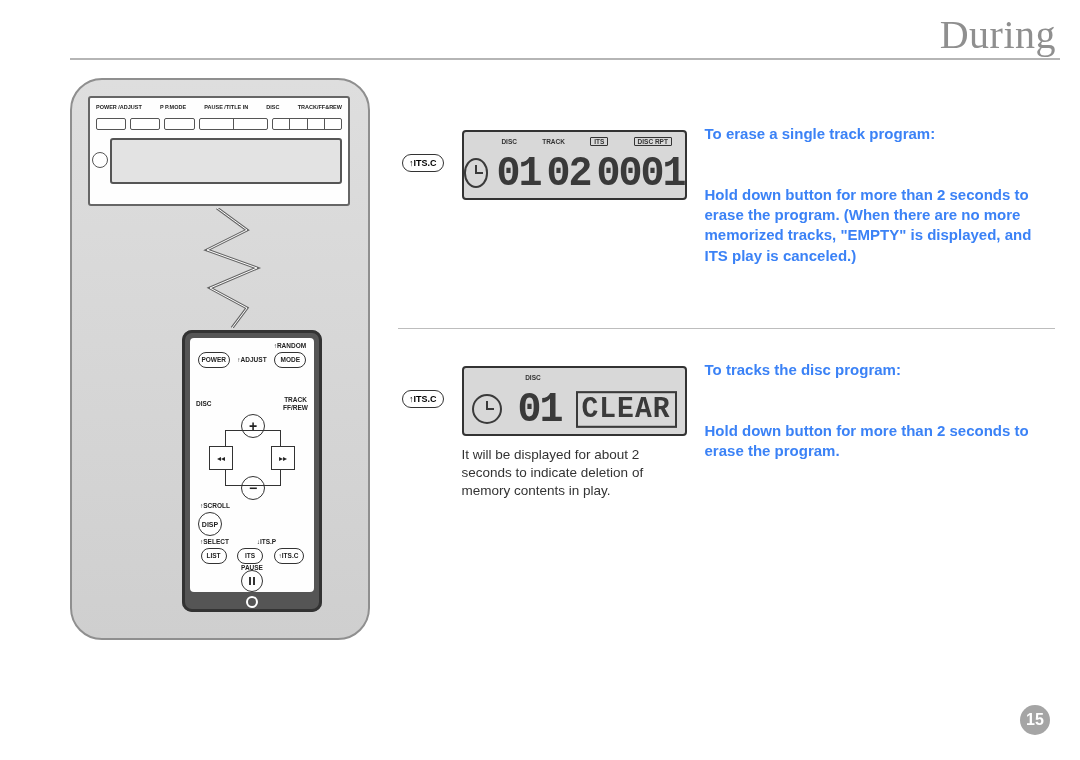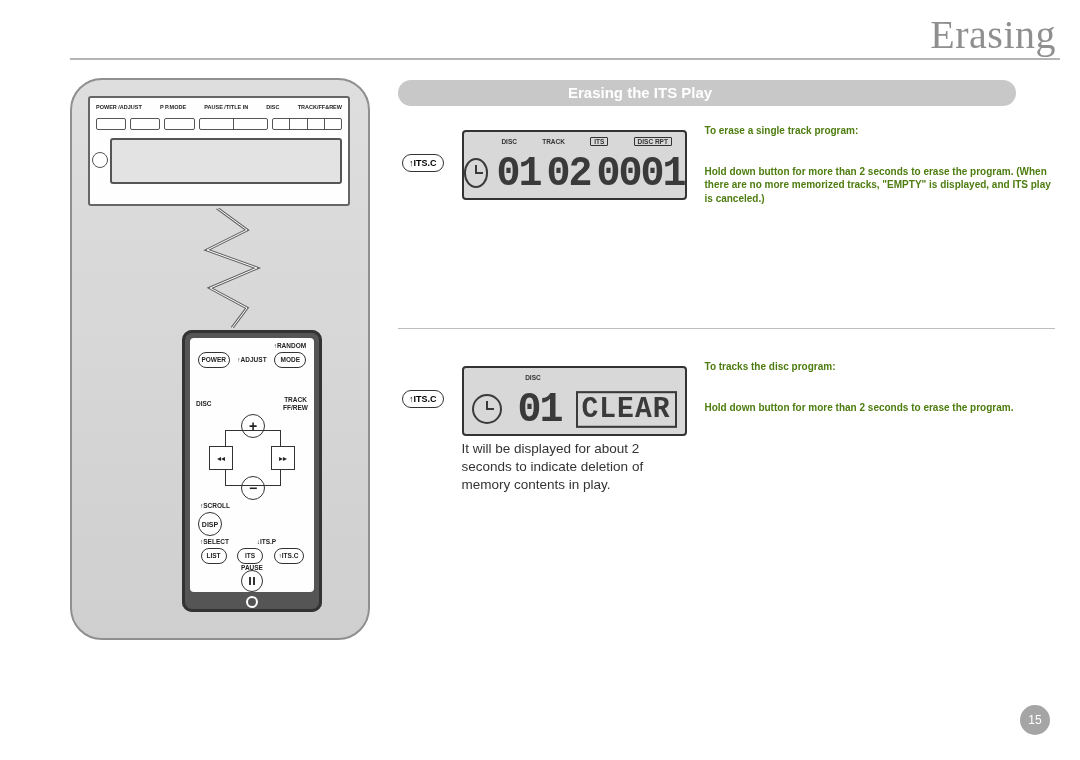--- a/index.html
+++ b/index.html
@@ -206,7 +206,7 @@
 <div class="page">
 
   <div class="header-bar">
-    <div class="header-title">Erasing</div>
+    <div class="header-title">During</div>
   </div>
 
   <div class="device-col">

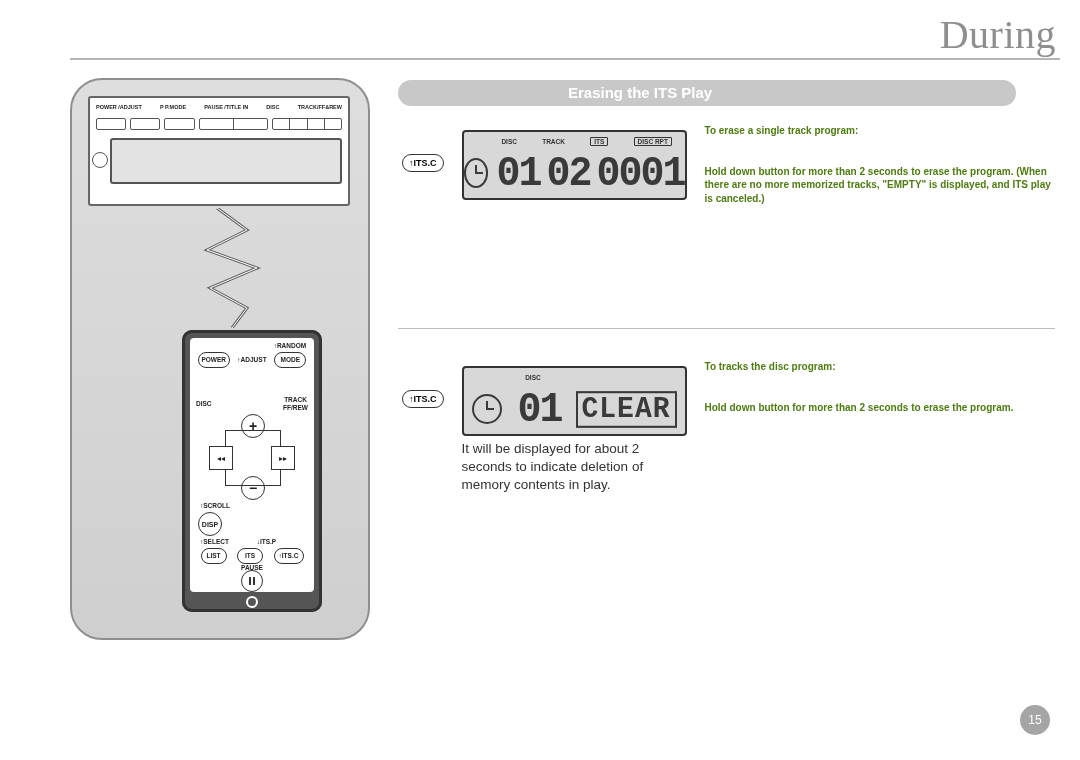--- a/index.html
+++ b/index.html
@@ -303,7 +303,6 @@
     </div>
   </div>
 
-  <div class="section-title">Erasing the ITS Play</div>
 
   <div class="block-1">
     <div class="vis-row">

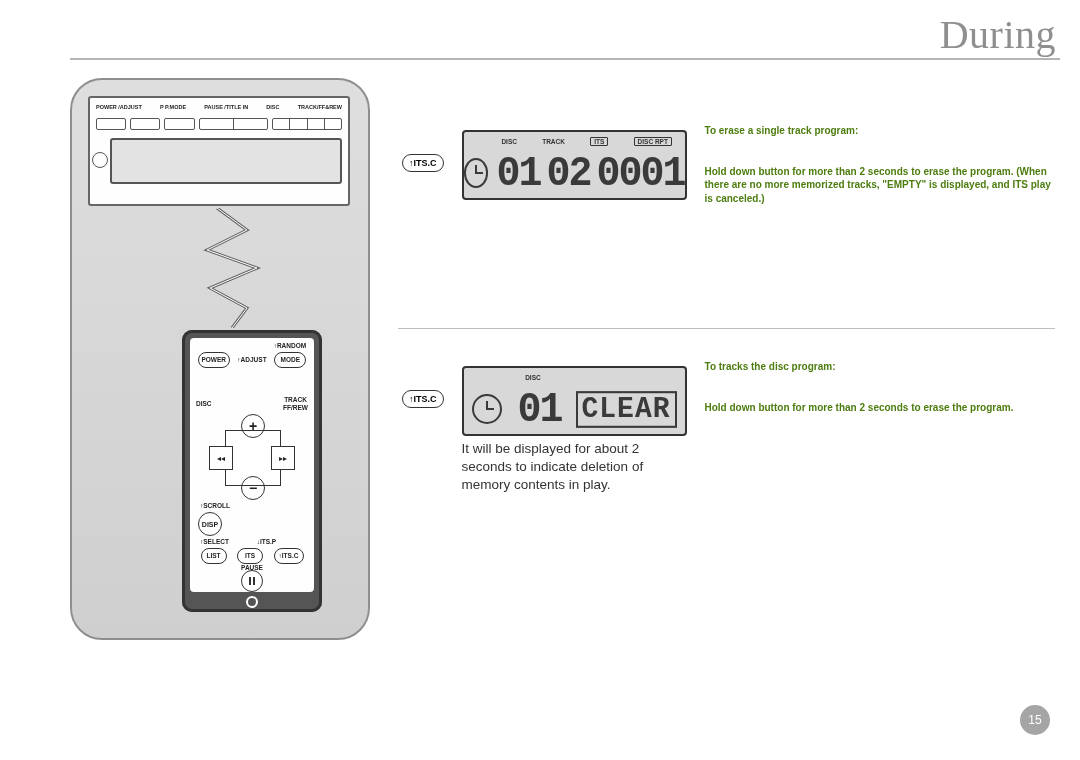--- a/index.html
+++ b/index.html
@@ -185,7 +185,7 @@
 
   .instr {
     flex:1 1 auto;
-    font-size:10px; line-height:1.35; color:#4d7c0f;
+    font-size:15px; line-height:1.35; color:#3b82f6;
   }
   .instr b { font-weight:700; }
   .sub-note {

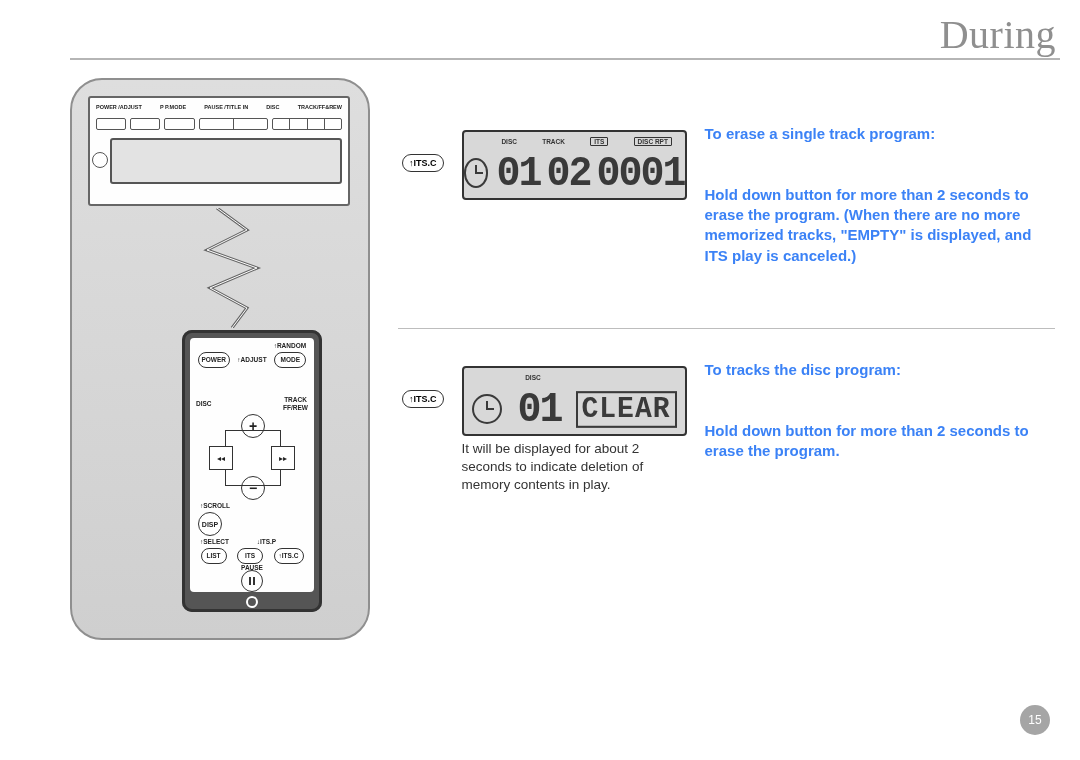--- a/index.html
+++ b/index.html
@@ -190,7 +190,7 @@
   .instr b { font-weight:700; }
   .sub-note {
     font-size:13.5px; color:#333; line-height:1.35;
-    margin-top:4px; width:225px;
+    margin-top:10px; width:225px;
   }
 
   .page-num {

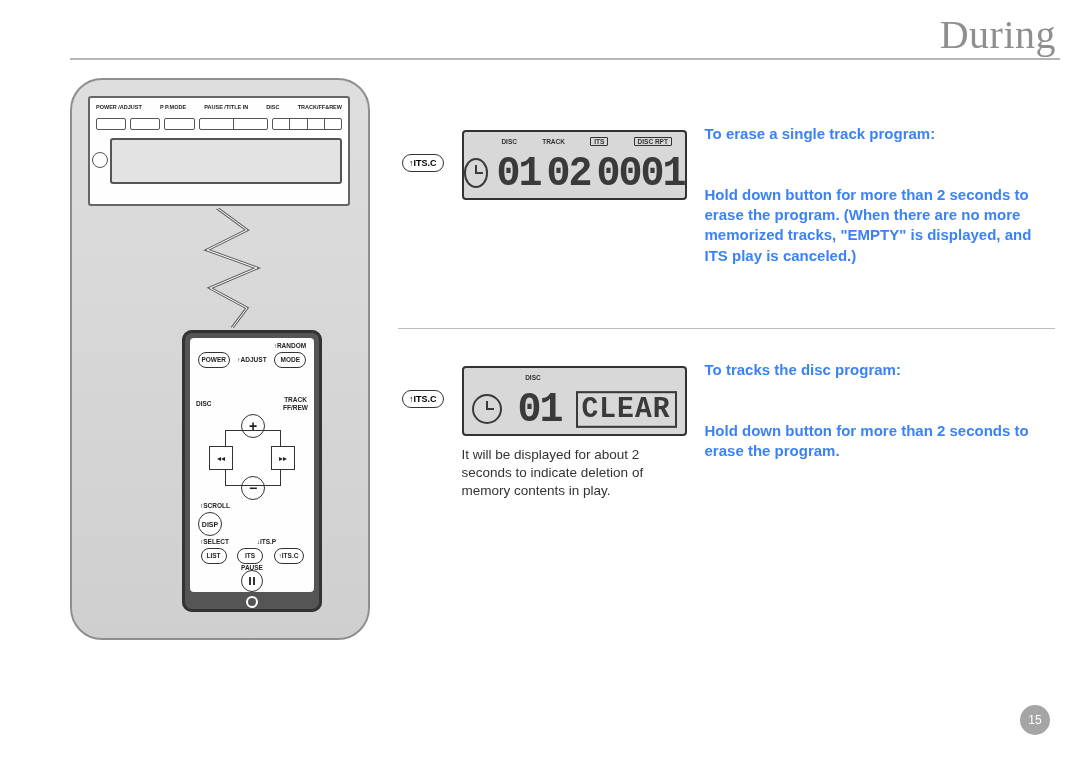--- a/index.html
+++ b/index.html
@@ -196,7 +196,7 @@
   .page-num {
     position:absolute; right:30px; bottom:25px;
     width:30px; height:30px; border-radius:50%; background:#a5a5a5;
-    color:#fff; font-weight:normal; font-size:12px;
+    color:#fff; font-weight:bold; font-size:16px;
     display:flex; align-items:center; justify-content:center;
   }
 </style>

